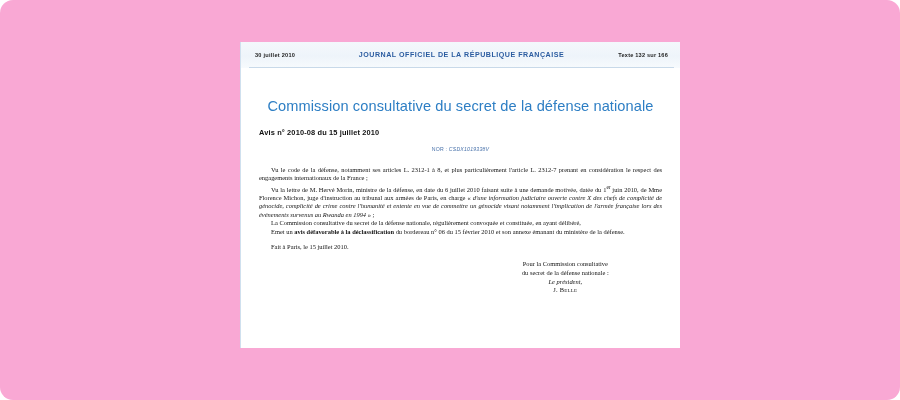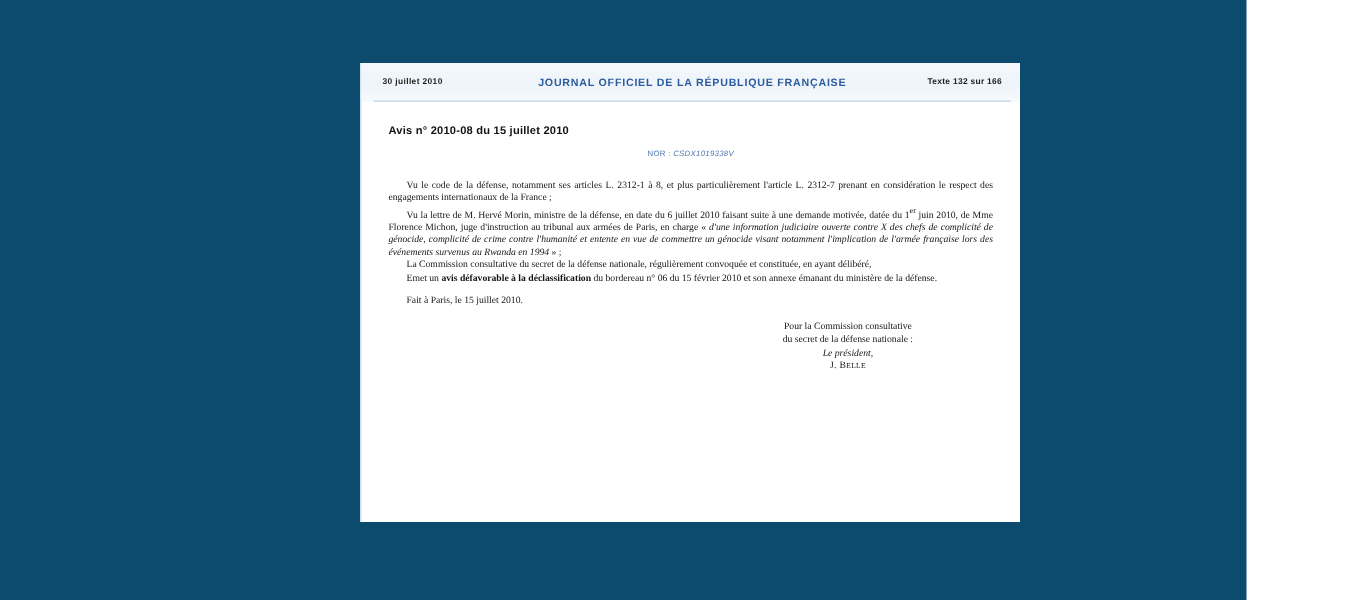--- a/index.html
+++ b/index.html
@@ -18,9 +18,10 @@
   
   #viewer {
     position: relative;
-    width: 831px;
+    width: 900px;
     height: 400px;
-    background: #0c4a6e;
+    background: #f9a8d4;
+    border-radius: 13px;
   }
 
   

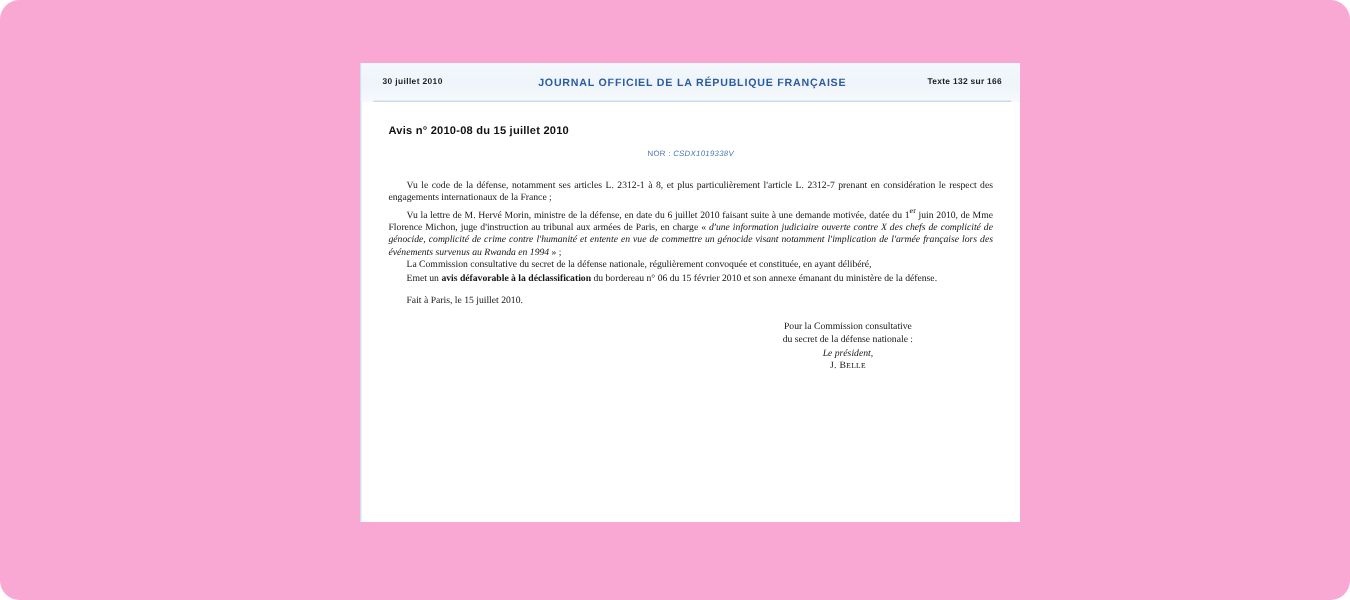--- a/index.html
+++ b/index.html
@@ -189,6 +189,7 @@
 
     <div class="page-body">
 
+      <div class="doc-title">Commission consultative du secret de la défense nationale</div>
 
       <div class="doc-subtitle">Avis n° 2010-08 du 15 juillet 2010</div>
 

